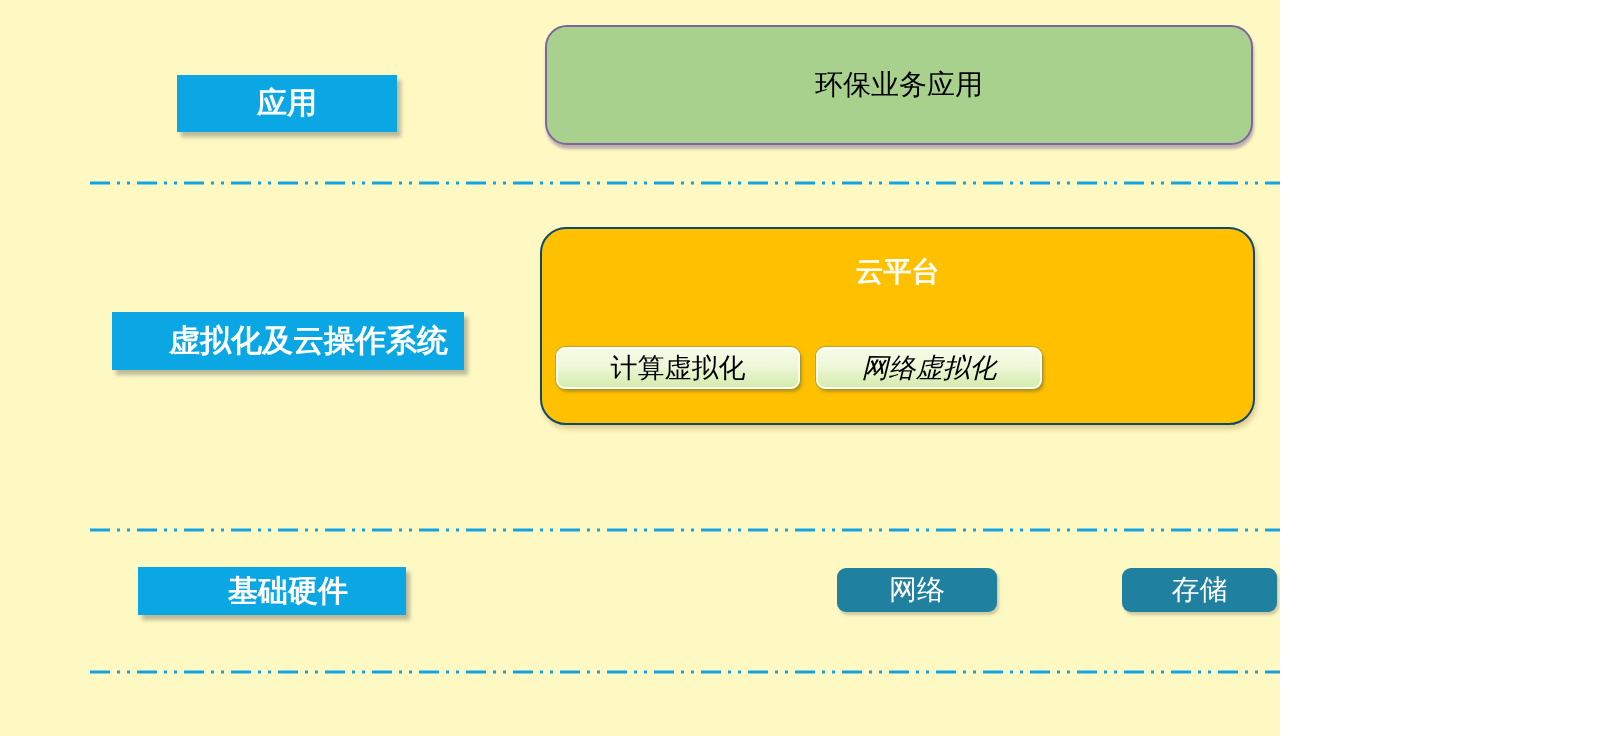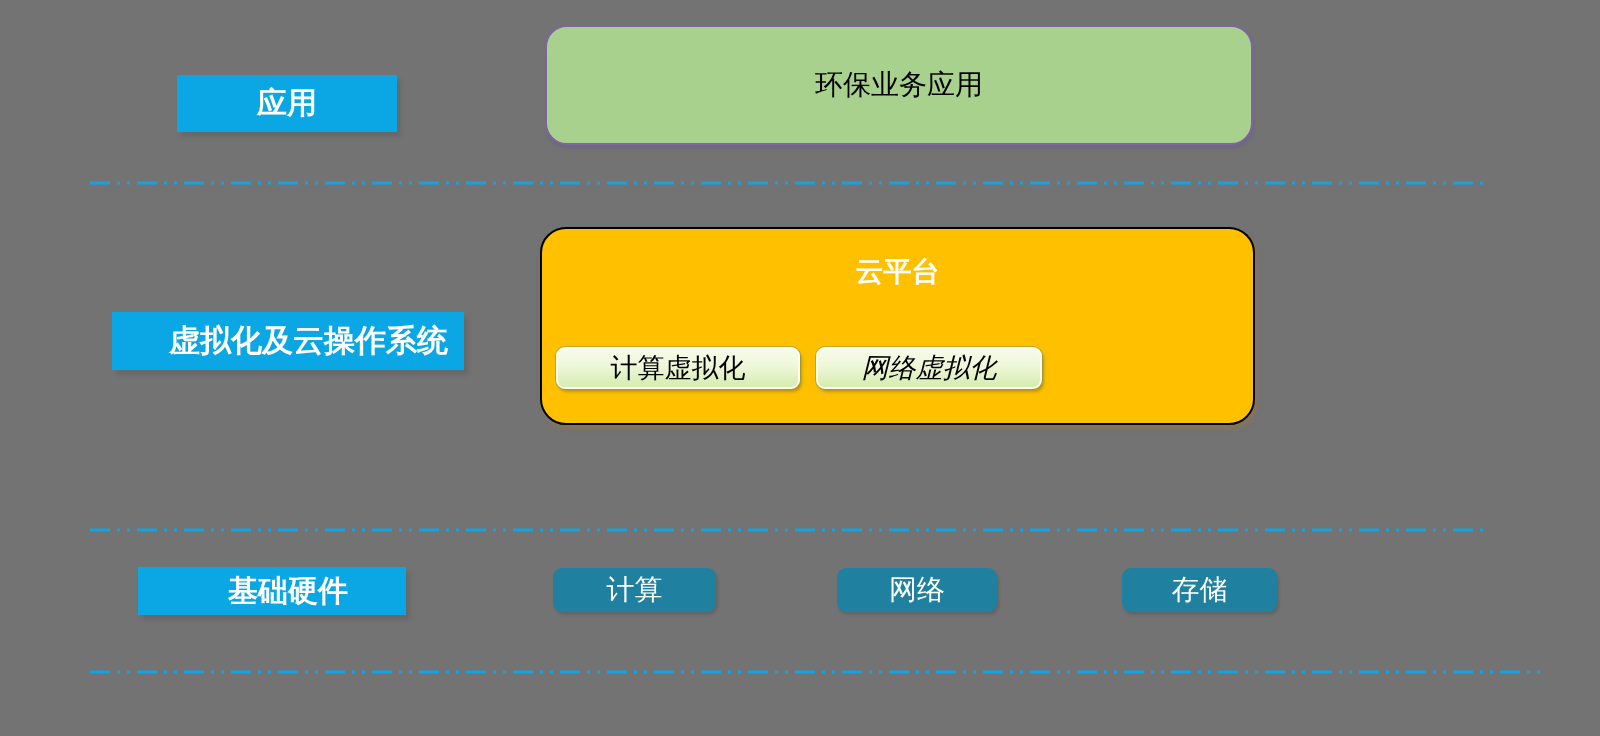--- a/index.html
+++ b/index.html
@@ -8,9 +8,9 @@
 
   .canvas {
     position: relative;
-    width: 1600px;
+    width: 1280px;
     height: 736px;
-    background: #737373;
+    background: #fef9c3;
     overflow: hidden;
   }
 

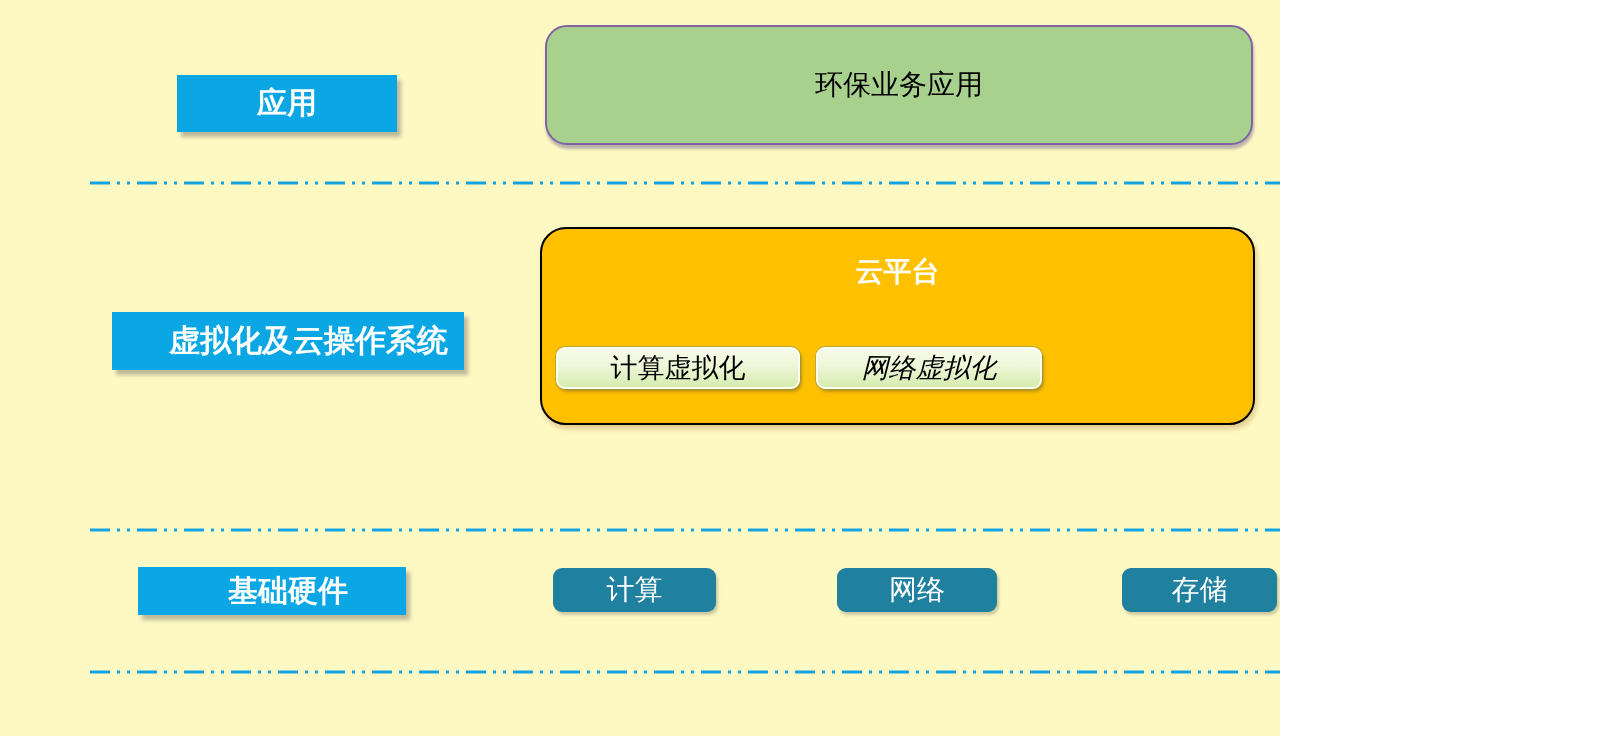--- a/index.html
+++ b/index.html
@@ -47,7 +47,7 @@
     position: absolute;
     left: 540px; top: 227px; width: 715px; height: 198px;
     background: #ffc000;
-    border: 2px solid #000000;
+    border: 2px solid #0c4a6e;
     border-radius: 26px;
     box-shadow: 2px 4px 5px rgba(170, 120, 50, 0.35);
   }

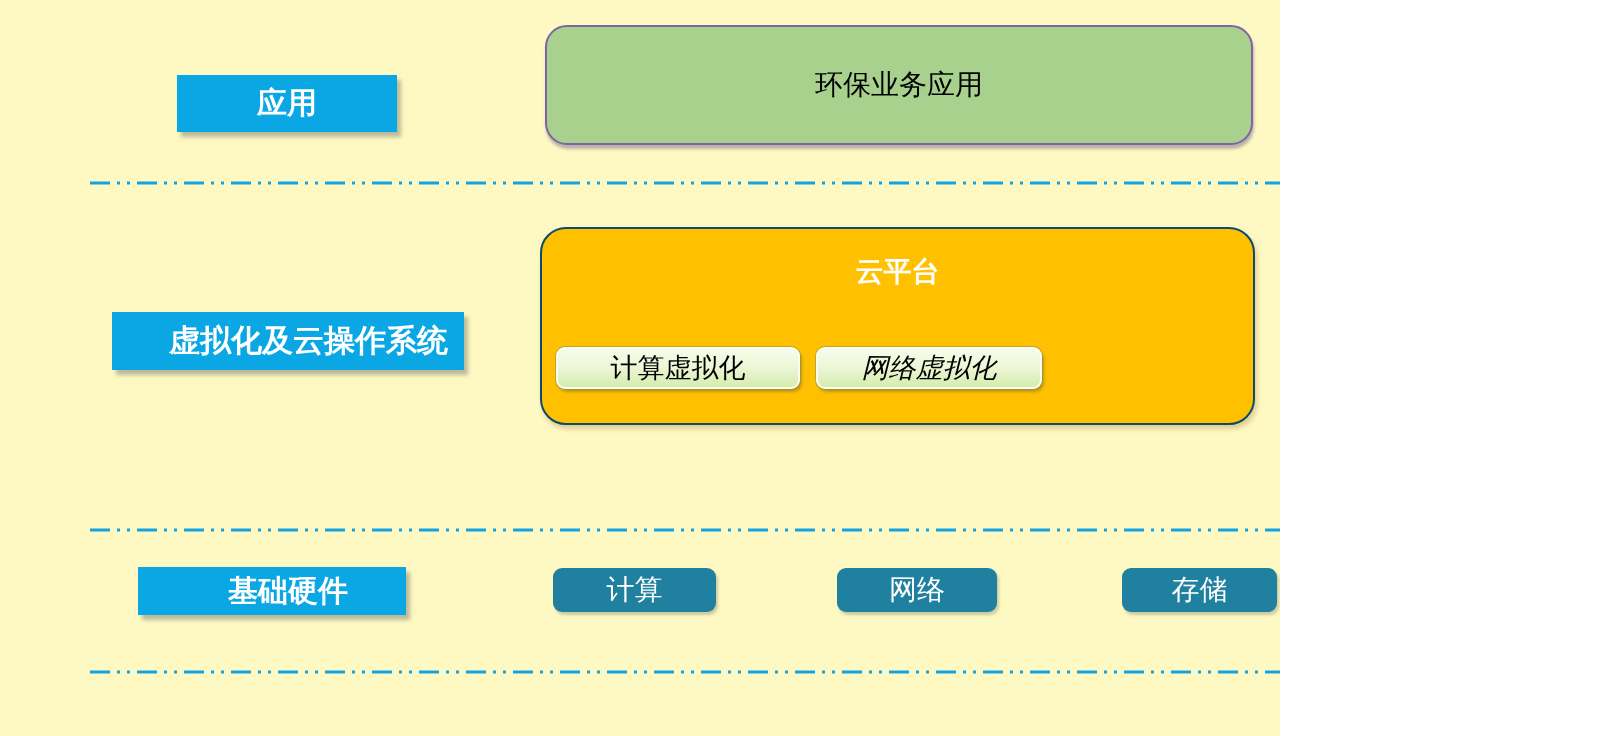--- a/index.html
+++ b/index.html
@@ -130,7 +130,6 @@
 
   <div class="layer-label" id="label-hw">基础硬件</div>
 
-  <div class="hw-box" id="hw-compute">计算</div>
   <div class="hw-box" id="hw-network">网络</div>
   <div class="hw-box" id="hw-storage">存储</div>
 

